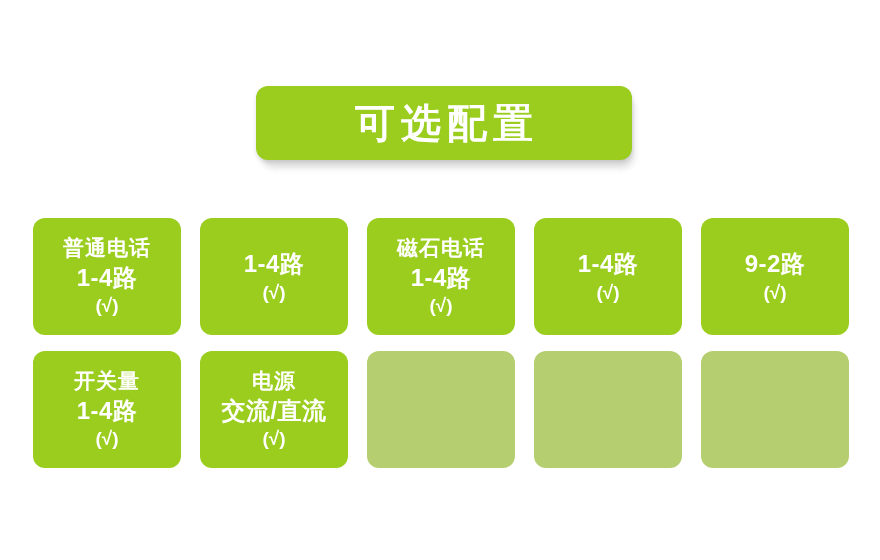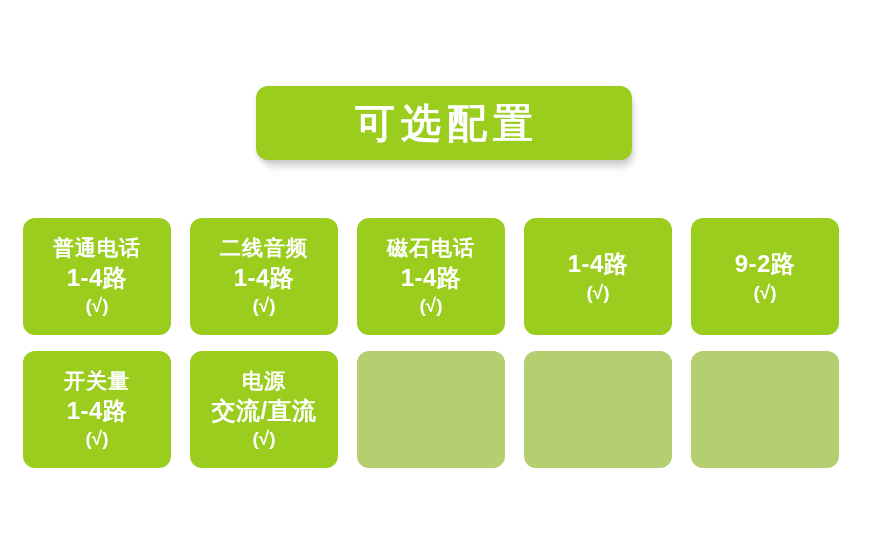--- a/index.html
+++ b/index.html
@@ -63,7 +63,7 @@
   
   .grid {
     position: absolute;
-    left: 23px;
+    left: 33px;
     top: 218px;
     width: 818px;
   }

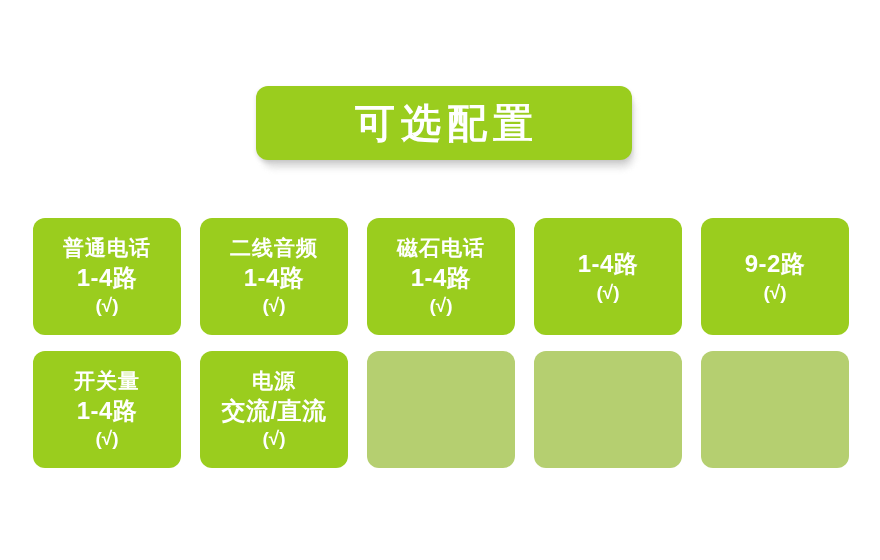--- a/index.html
+++ b/index.html
@@ -130,7 +130,6 @@
       </div>
 
       <div class="card">
-        <div class="l1">二线音频</div>
         <div class="l2">1-4路</div>
         <div class="l3">(√)</div>
       </div>

